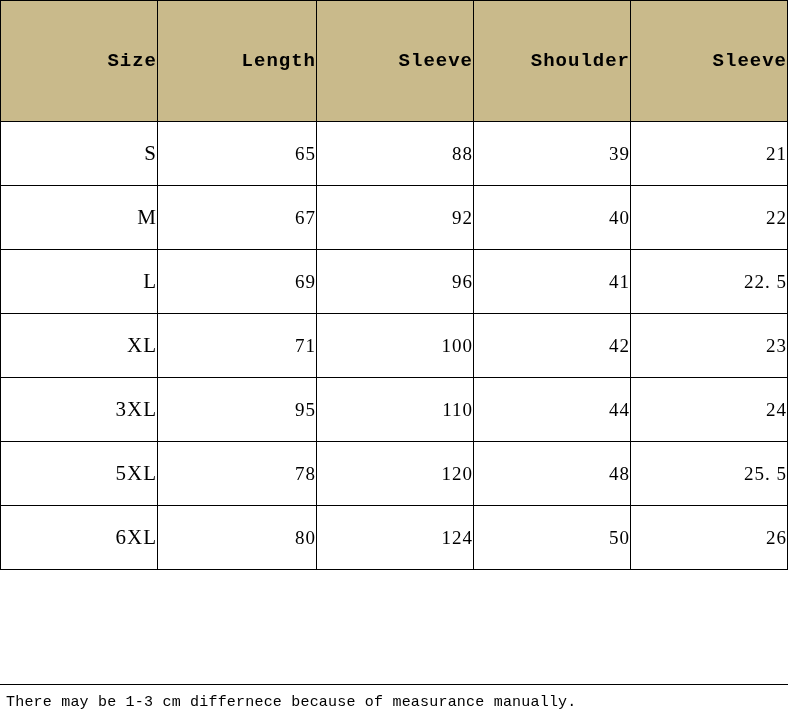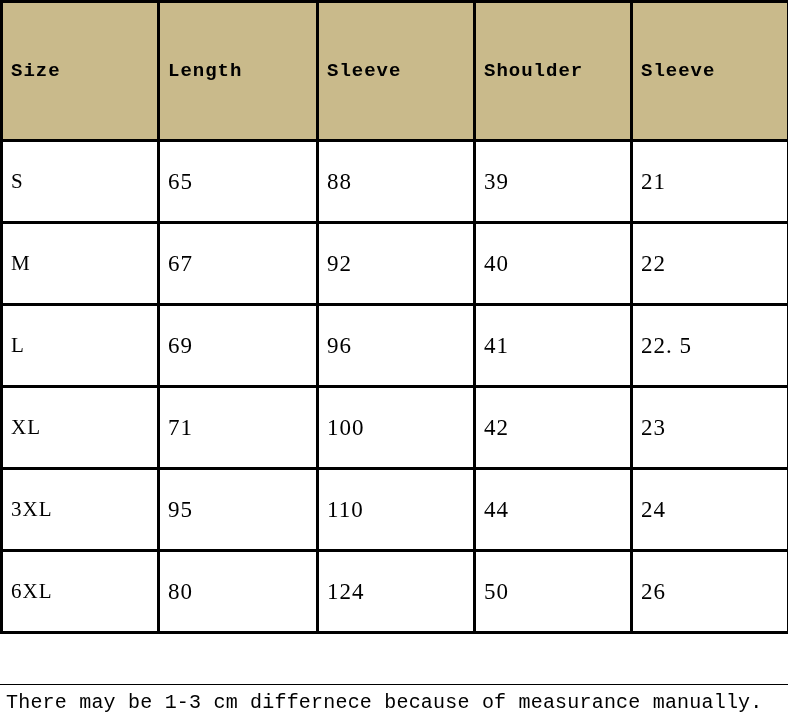--- a/index.html
+++ b/index.html
@@ -27,10 +27,10 @@
   }
   table.size-chart th,
   table.size-chart td {
-    border: 3px solid #000000;
-    text-align: left;
+    border: 1px solid #000000;
+    text-align: right;
     vertical-align: middle;
-    padding: 8px;
+    padding: 0;
   }
   
   col.c0 { width: 157px; }

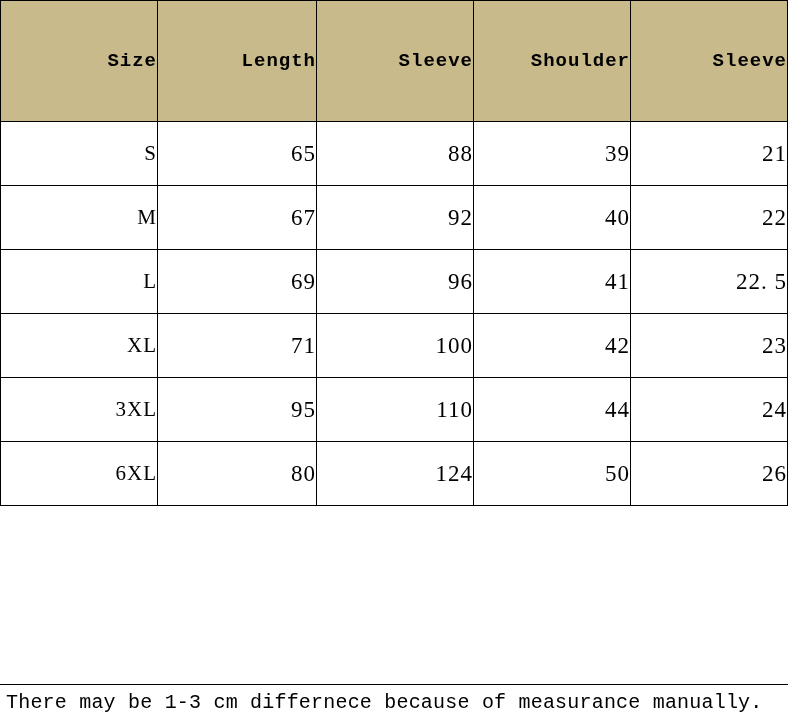--- a/index.html
+++ b/index.html
@@ -49,7 +49,7 @@
   }
   tbody td {
     height: 63px;
-    font-size: 23px;
+    font-size: 19px;
     font-family: "Liberation Serif", serif;
     letter-spacing: 1px;
     background: #ffffff;

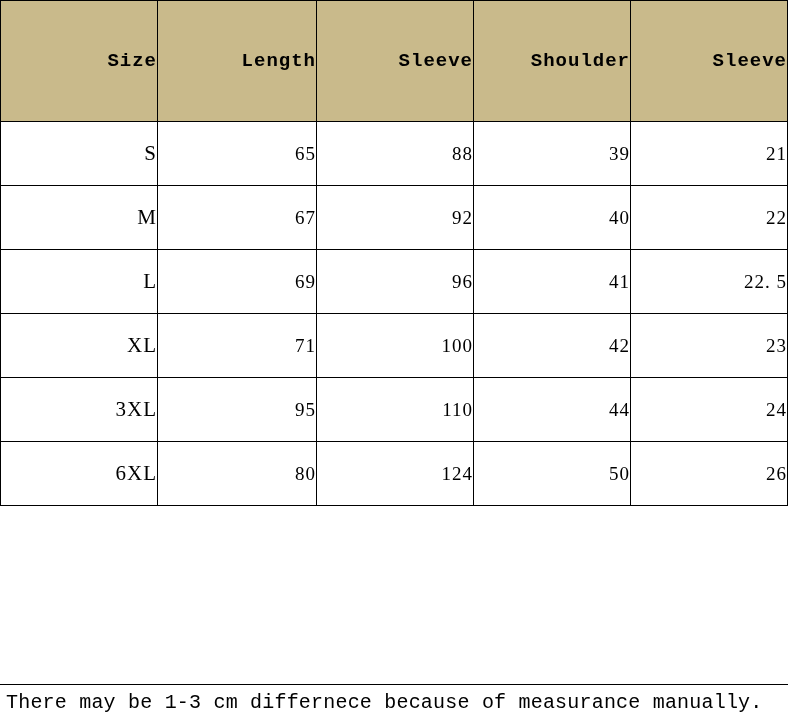--- a/index.html
+++ b/index.html
@@ -133,6 +133,13 @@
         <td>24</td>
       </tr>
       <tr>
+        <td class="size-cell">5XL</td>
+        <td>78</td>
+        <td>120</td>
+        <td>48</td>
+        <td>25. 5</td>
+      </tr>
+      <tr>
         <td class="size-cell">6XL</td>
         <td>80</td>
         <td>124</td>

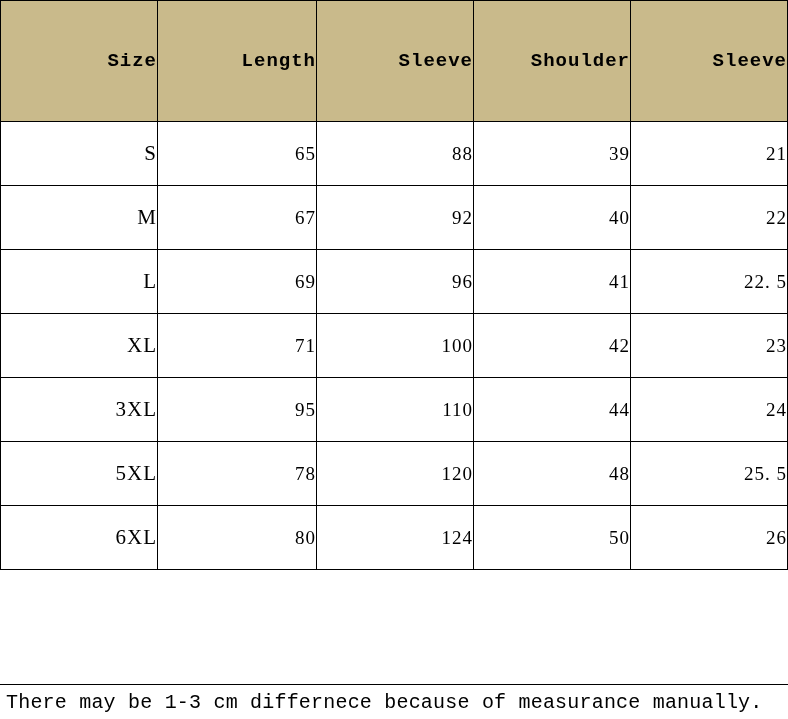--- a/index.html
+++ b/index.html
@@ -67,7 +67,7 @@
     padding-left: 6px;
     box-sizing: border-box;
     font-family: "Liberation Mono", monospace;
-    font-size: 20px;
+    font-size: 15px;
     letter-spacing: 0.2px;
     background: #ffffff;
     color: #000000;

